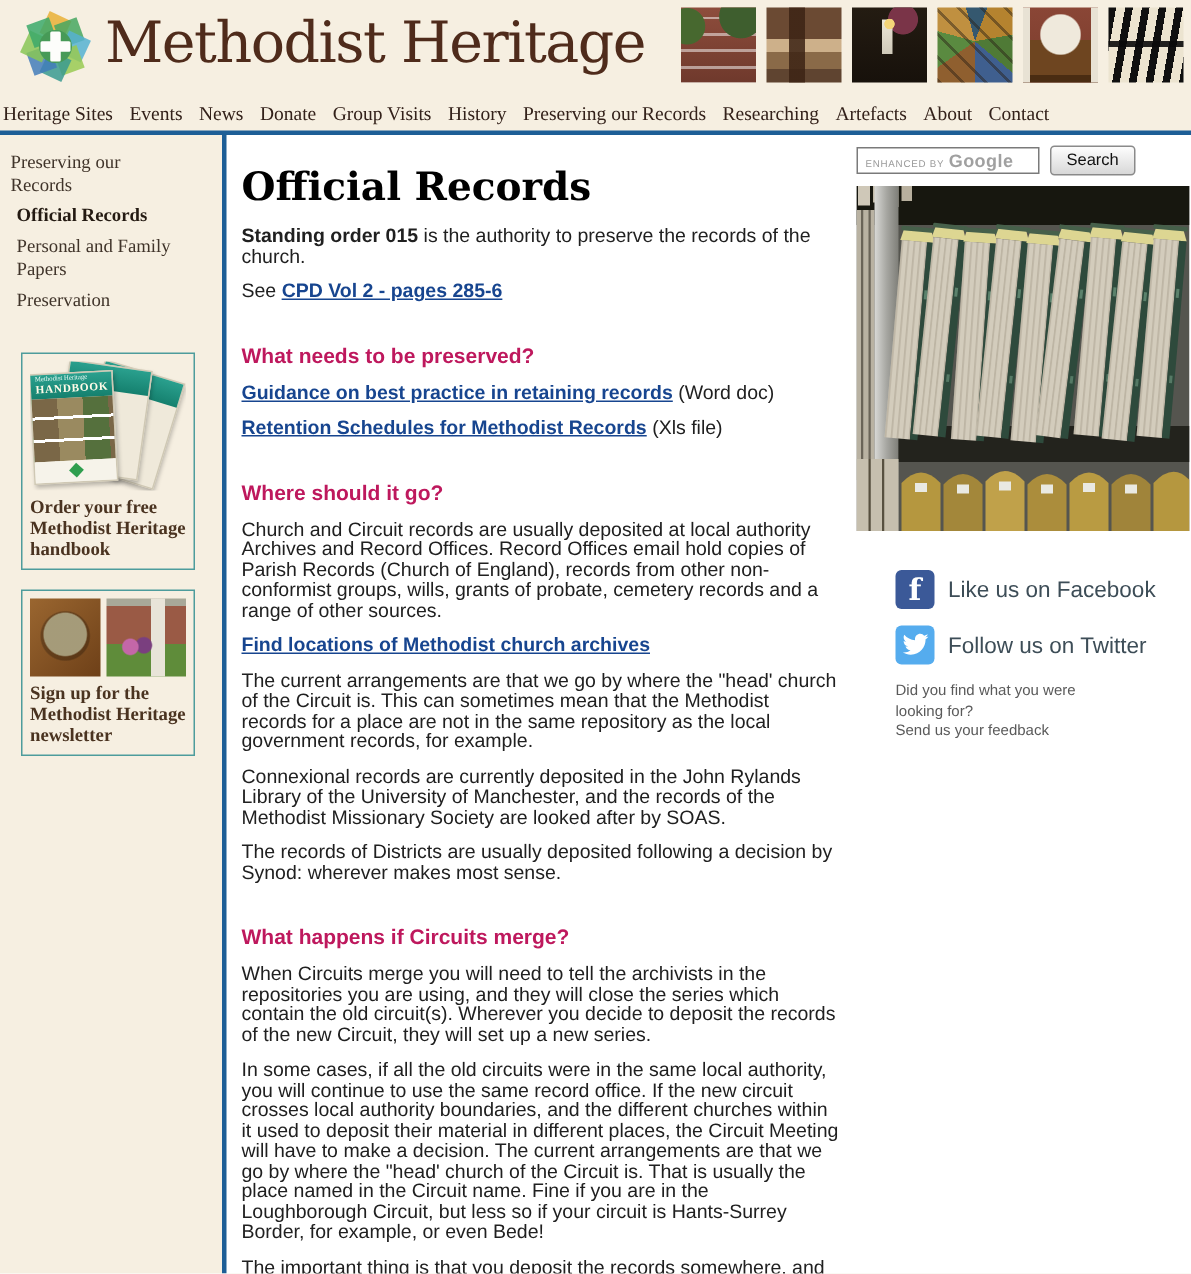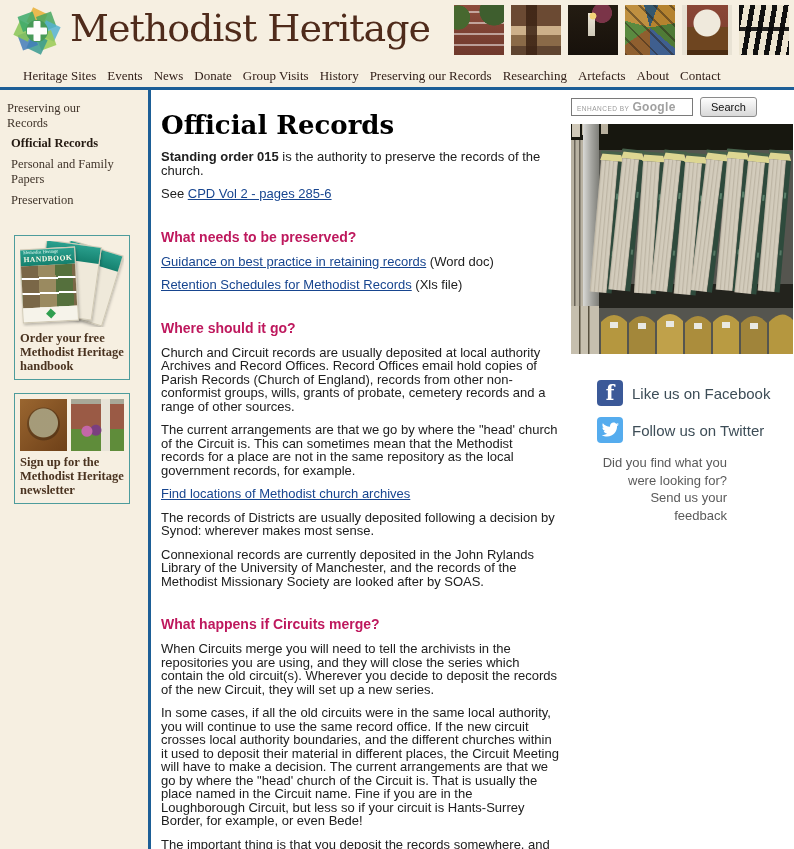--- a/index.html
+++ b/index.html
@@ -47,7 +47,7 @@
       linear-gradient(180deg, transparent 0 45%, rgba(10,10,10,.9) 45% 53%, transparent 53%),
       repeating-linear-gradient(100deg, #101010 0 5px, #ece4d0 5px 11px); }
   
-  .nav { display:flex; gap:11px; align-items:center; height:23px; padding-left:23px;
+  .nav { display:flex; gap:11px; align-items:center; height:23px; padding-left:2px;
          font-family:"Liberation Serif", serif; font-size:13px; color:#33211a; }
   .nav span { cursor:pointer; white-space:nowrap; }
   .divider { height:3px; background:#1d5e96; }

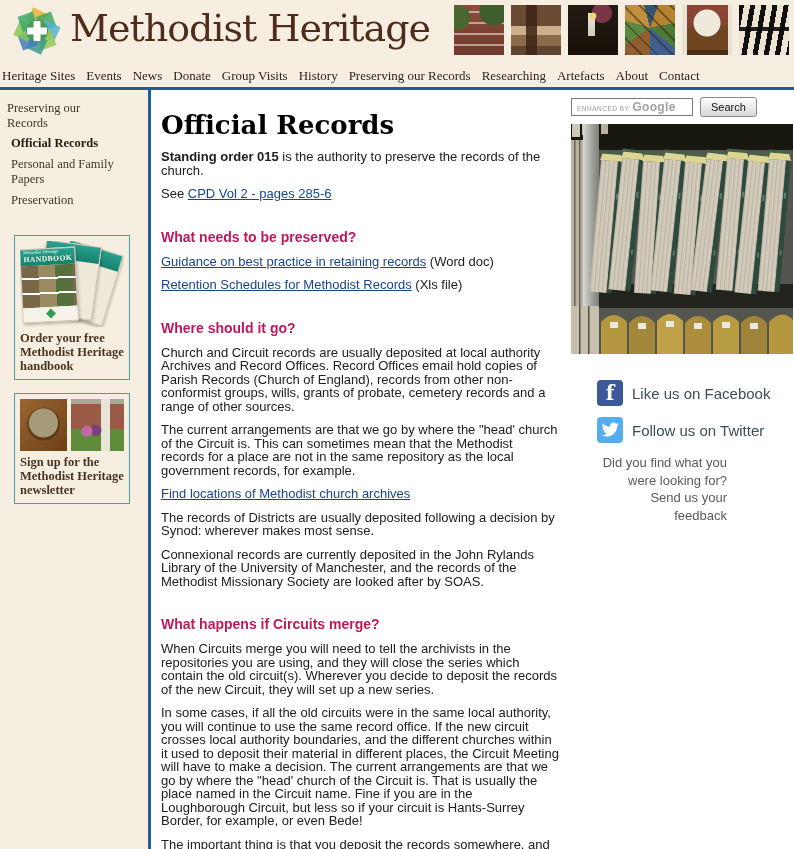--- a/index.html
+++ b/index.html
@@ -96,7 +96,7 @@
   h1 { font-family:"DejaVu Serif", serif; font-size:26px; color:#000; margin:12px 0 8px; }
   h2 { font-size:14px; color:#be185d; margin:28px 0 2px; }
   .main-col p { font-size:13px; line-height:13.5px; margin-top:10px; }
-  .blnk { color:#17458f; font-weight:normal; text-decoration:underline; cursor:pointer; }
+  .blnk { color:#17458f; font-weight:bold; text-decoration:underline; cursor:pointer; }
   .email { color:#3c55a5; text-decoration:underline; cursor:pointer; }
   
   .right-col { width:226px; flex:0 0 226px; margin-left:12px; padding-top:7px; }

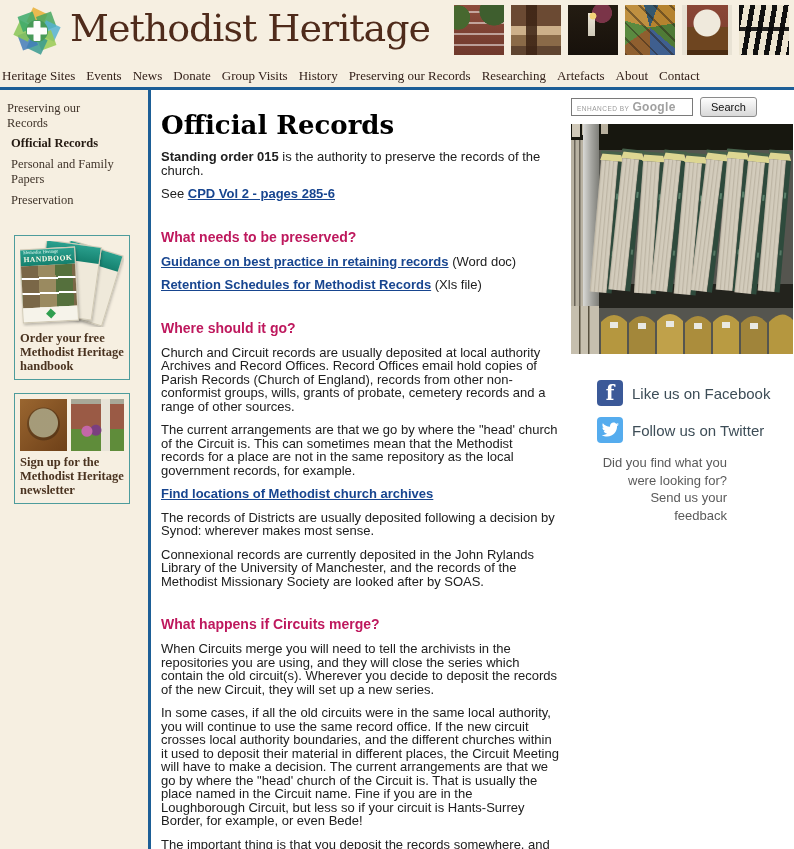--- a/index.html
+++ b/index.html
@@ -223,9 +223,9 @@
       <h2>Where should it go?</h2>
 
       <p>Church and Circuit records are usually deposited at local authority Archives and Record Offices. Record Offices email hold copies of Parish Records (Church of England), records from other non-conformist groups, wills, grants of probate, cemetery records and a range of other sources.</p>
+      <p><a class="blnk">Find locations of Methodist church archives</a></p>
+
       <p>The current arrangements are that we go by where the "head' church of the Circuit is. This can sometimes mean that the Methodist records for a place are not in the same repository as the local government records, for example.</p>
-
-      <p><a class="blnk">Find locations of Methodist church archives</a></p>
 
       <p>The records of Districts are usually deposited following a decision by Synod: wherever makes most sense.</p>
       <p>Connexional records are currently deposited in the John Rylands Library of the University of Manchester, and the records of the Methodist Missionary Society are looked after by SOAS.</p>

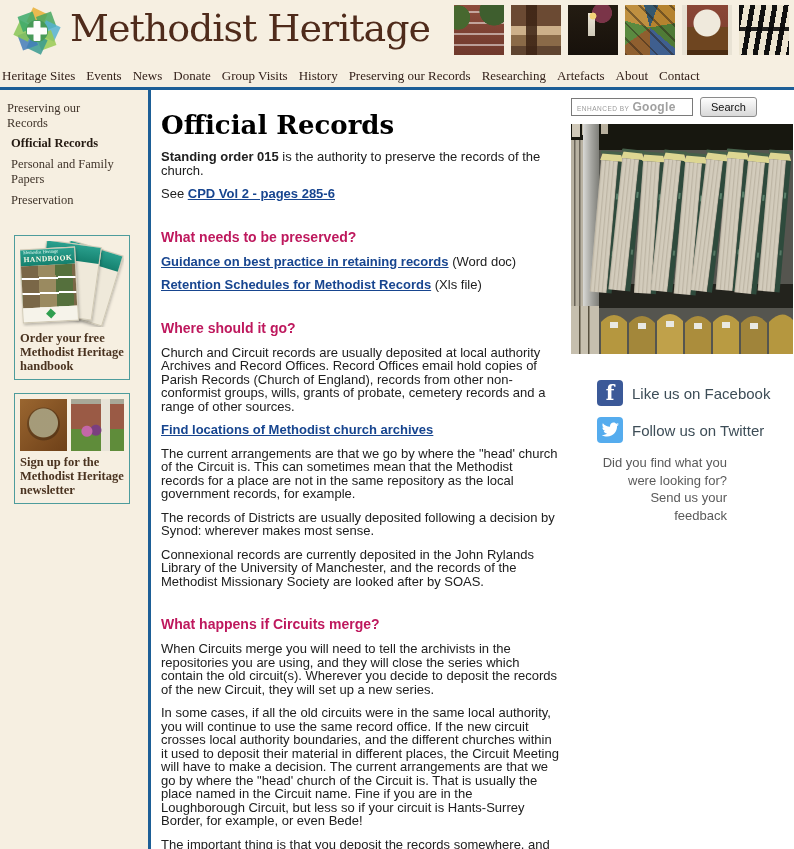--- a/index.html
+++ b/index.html
@@ -119,7 +119,7 @@
         line-height:26px; }
   .tw { width:26px; height:26px; border-radius:4px; background:#55acee; display:flex;
         align-items:center; justify-content:center; }
-  .feedback { margin:6px 0 0 26px; font-size:13px; color:#5a5a5a; line-height:1.35; width:130px;text-align:right; }
+  .feedback { margin:6px 0 0 26px; font-size:10px; color:#5a5a5a; line-height:1.35; width:130px; }
   .feedback .flink { cursor:pointer; color:#5a5a5a; }
 </style>
 </head>

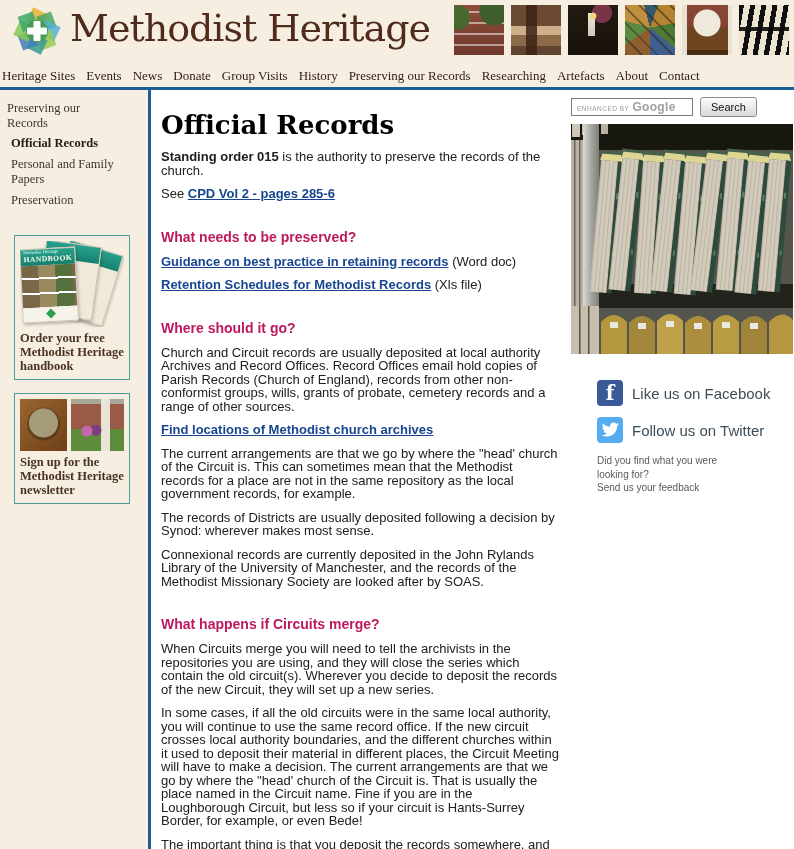--- a/index.html
+++ b/index.html
@@ -227,8 +227,8 @@
 
       <p>The current arrangements are that we go by where the "head' church of the Circuit is. This can sometimes mean that the Methodist records for a place are not in the same repository as the local government records, for example.</p>
 
+      <p>Connexional records are currently deposited in the John Rylands Library of the University of Manchester, and the records of the Methodist Missionary Society are looked after by SOAS.</p>
       <p>The records of Districts are usually deposited following a decision by Synod: wherever makes most sense.</p>
-      <p>Connexional records are currently deposited in the John Rylands Library of the University of Manchester, and the records of the Methodist Missionary Society are looked after by SOAS.</p>
 
       <h2>What happens if Circuits merge?</h2>
 

